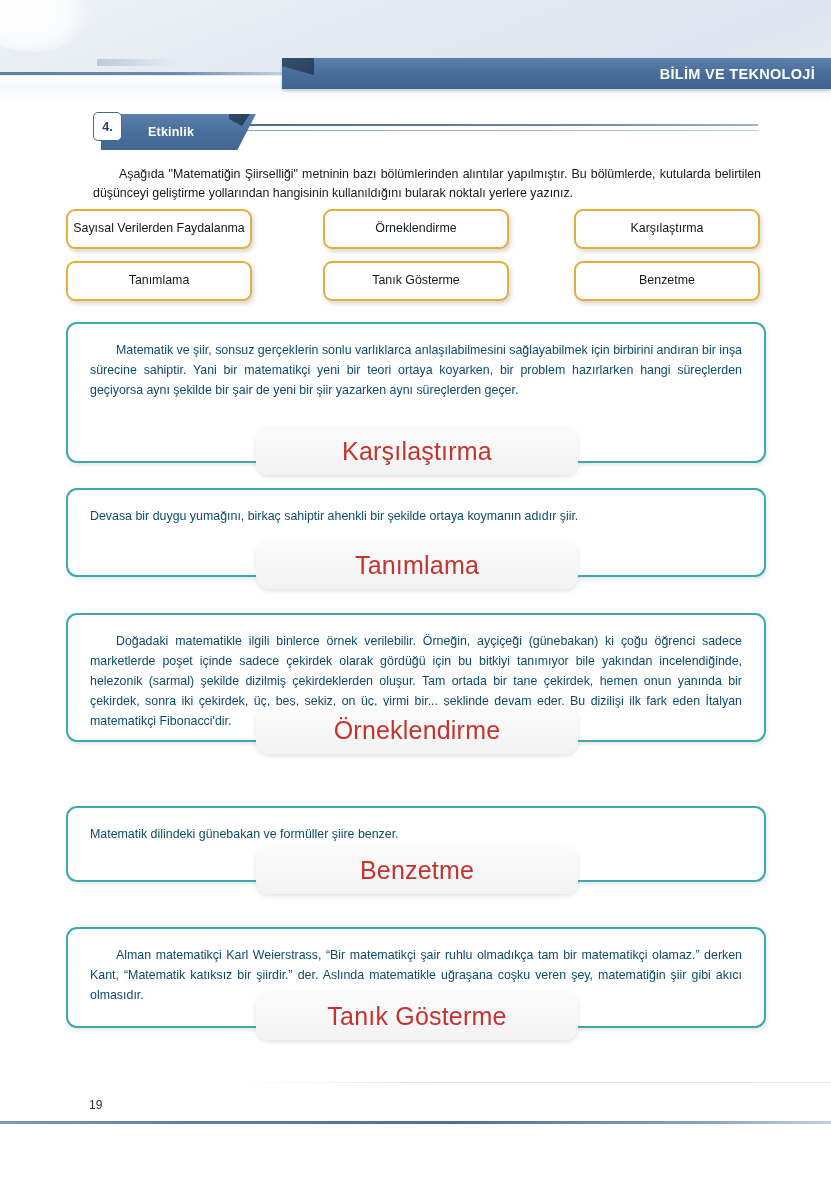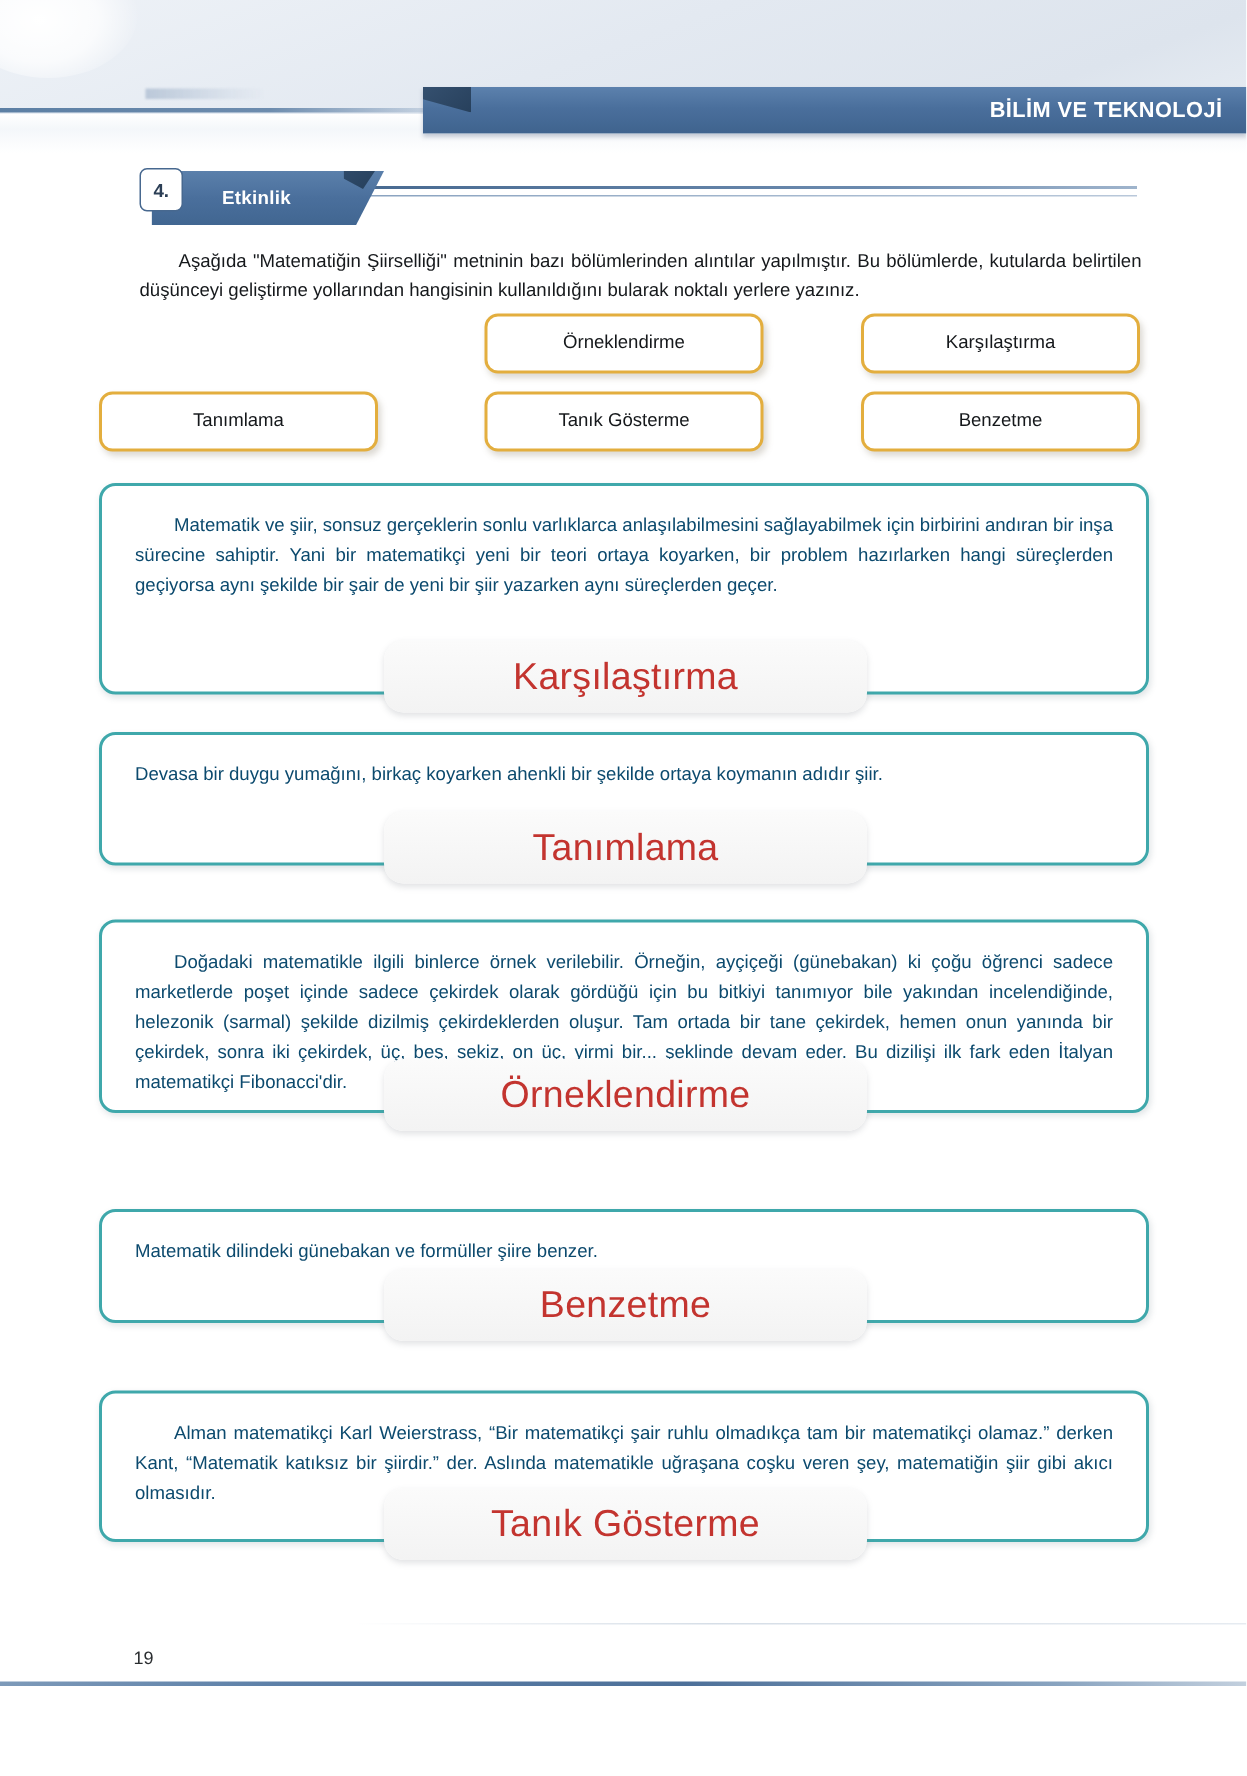--- a/index.html
+++ b/index.html
@@ -309,6 +309,7 @@
   <p class="instruction">Aşağıda "Matematiğin Şiirselliği" metninin bazı bölümlerinden alıntılar yapılmıştır. Bu bölümlerde, kutularda belirtilen düşünceyi geliştirme yollarından hangisinin kullanıldığını bularak noktalı yerlere yazınız.</p>
 
   <div class="options">
+      <div class="option-chip" style="left: 0px; top: 0px; width: 186px; height: 40px;">Sayısal Verilerden Faydalanma</div>
       <div class="option-chip" style="left: 0px; top: 52px; width: 186px; height: 40px;">Tanımlama</div>
       <div class="option-chip" style="left: 257px; top: 0px; width: 186px; height: 40px;">Örneklendirme</div>
       <div class="option-chip" style="left: 257px; top: 52px; width: 186px; height: 40px;">Tanık Gösterme</div>

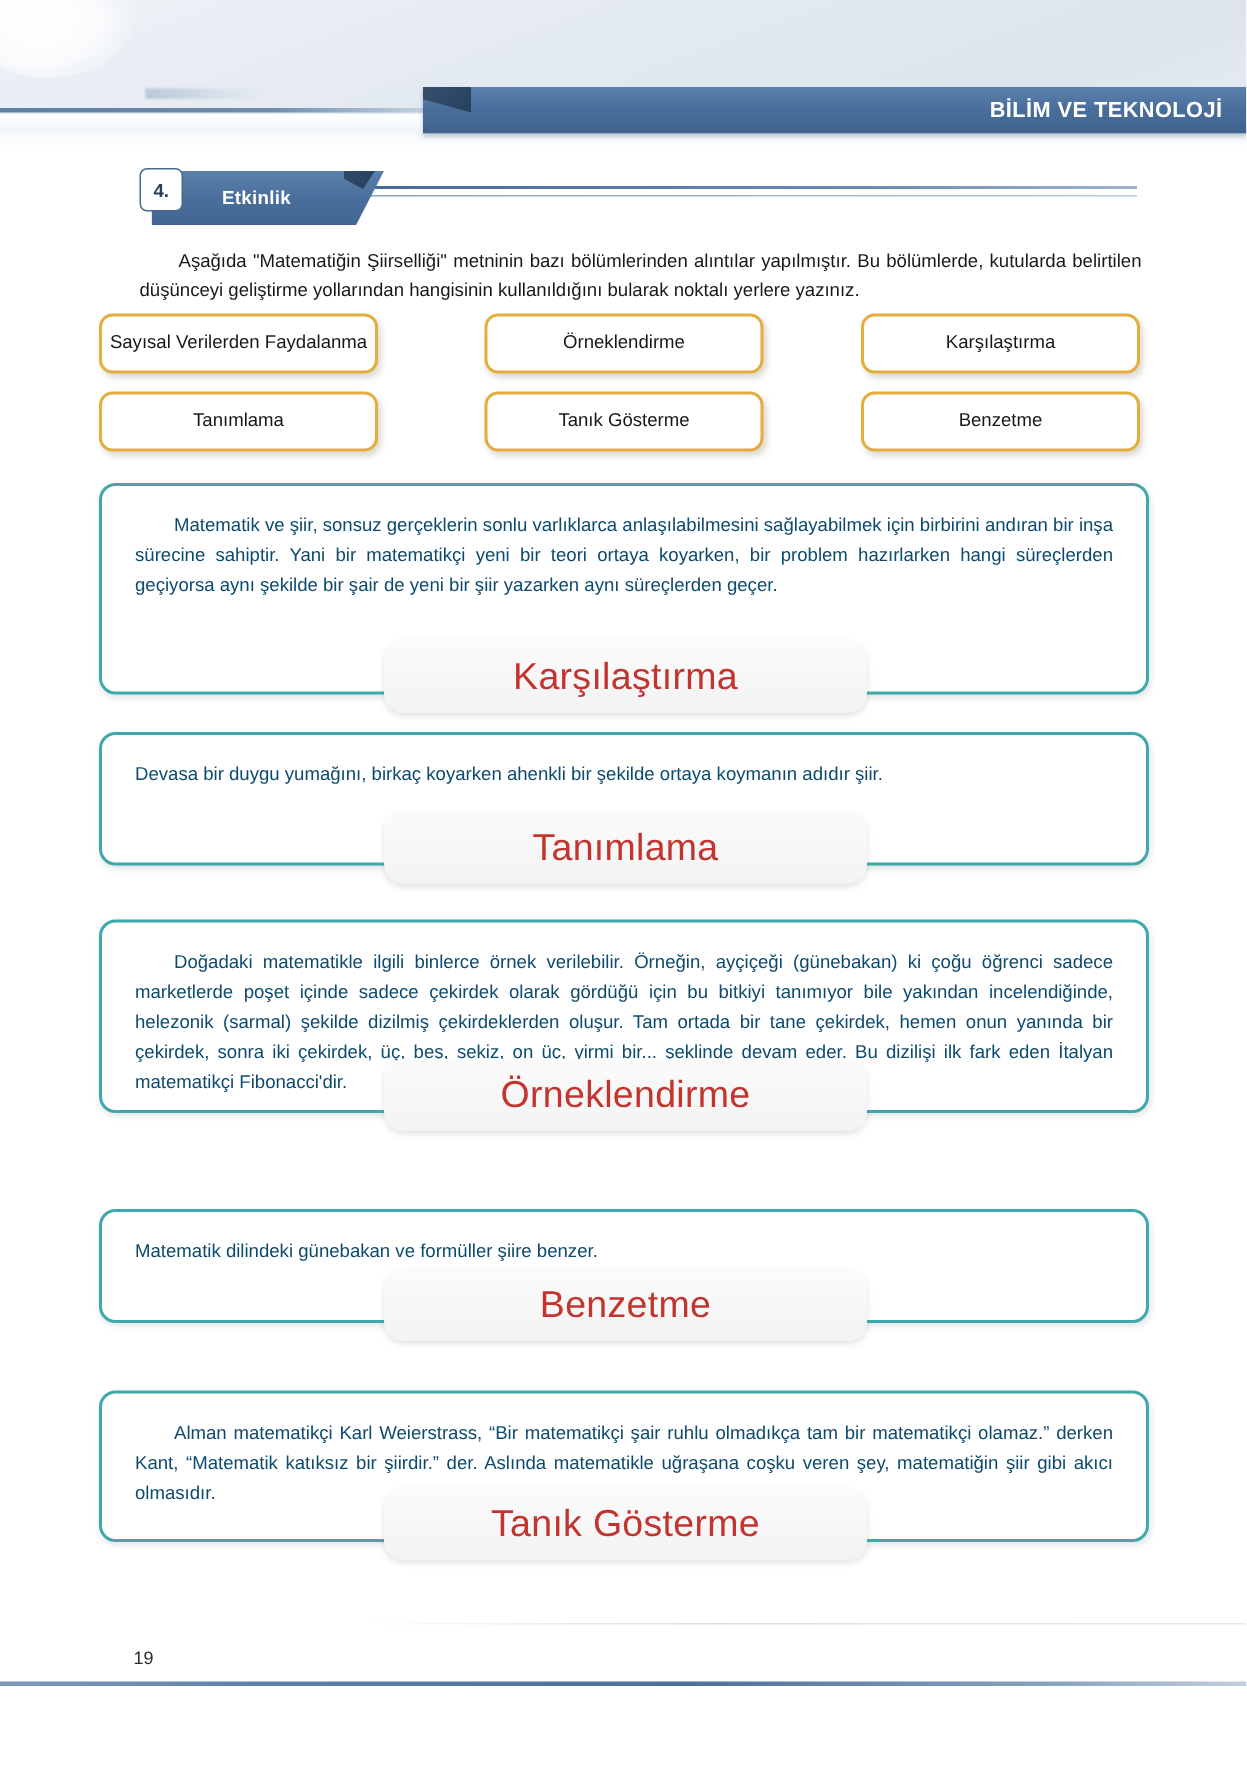--- a/index.html
+++ b/index.html
@@ -328,7 +328,7 @@
       </div>
       <div class="block" style="top: 488px; height: 101px;">
         <div class="block-box" style="height: 89px;">
-          <p class="block-text noindent" style="margin: 0px;">Devasa bir duygu yumağını, birkaç koyarken ahenkli bir şekilde ortaya koymanın adıdır şiir.</p>
+          <p class="block-text noindent" style="margin: 0px;">Devasa bir duygu yumağını, birkaç sahiptir ahenkli bir şekilde ortaya koymanın adıdır şiir.</p>
         </div>
         <div class="answer-pill" style="top: 53px;">
           <span class="answer-text">Tanımlama</span>

